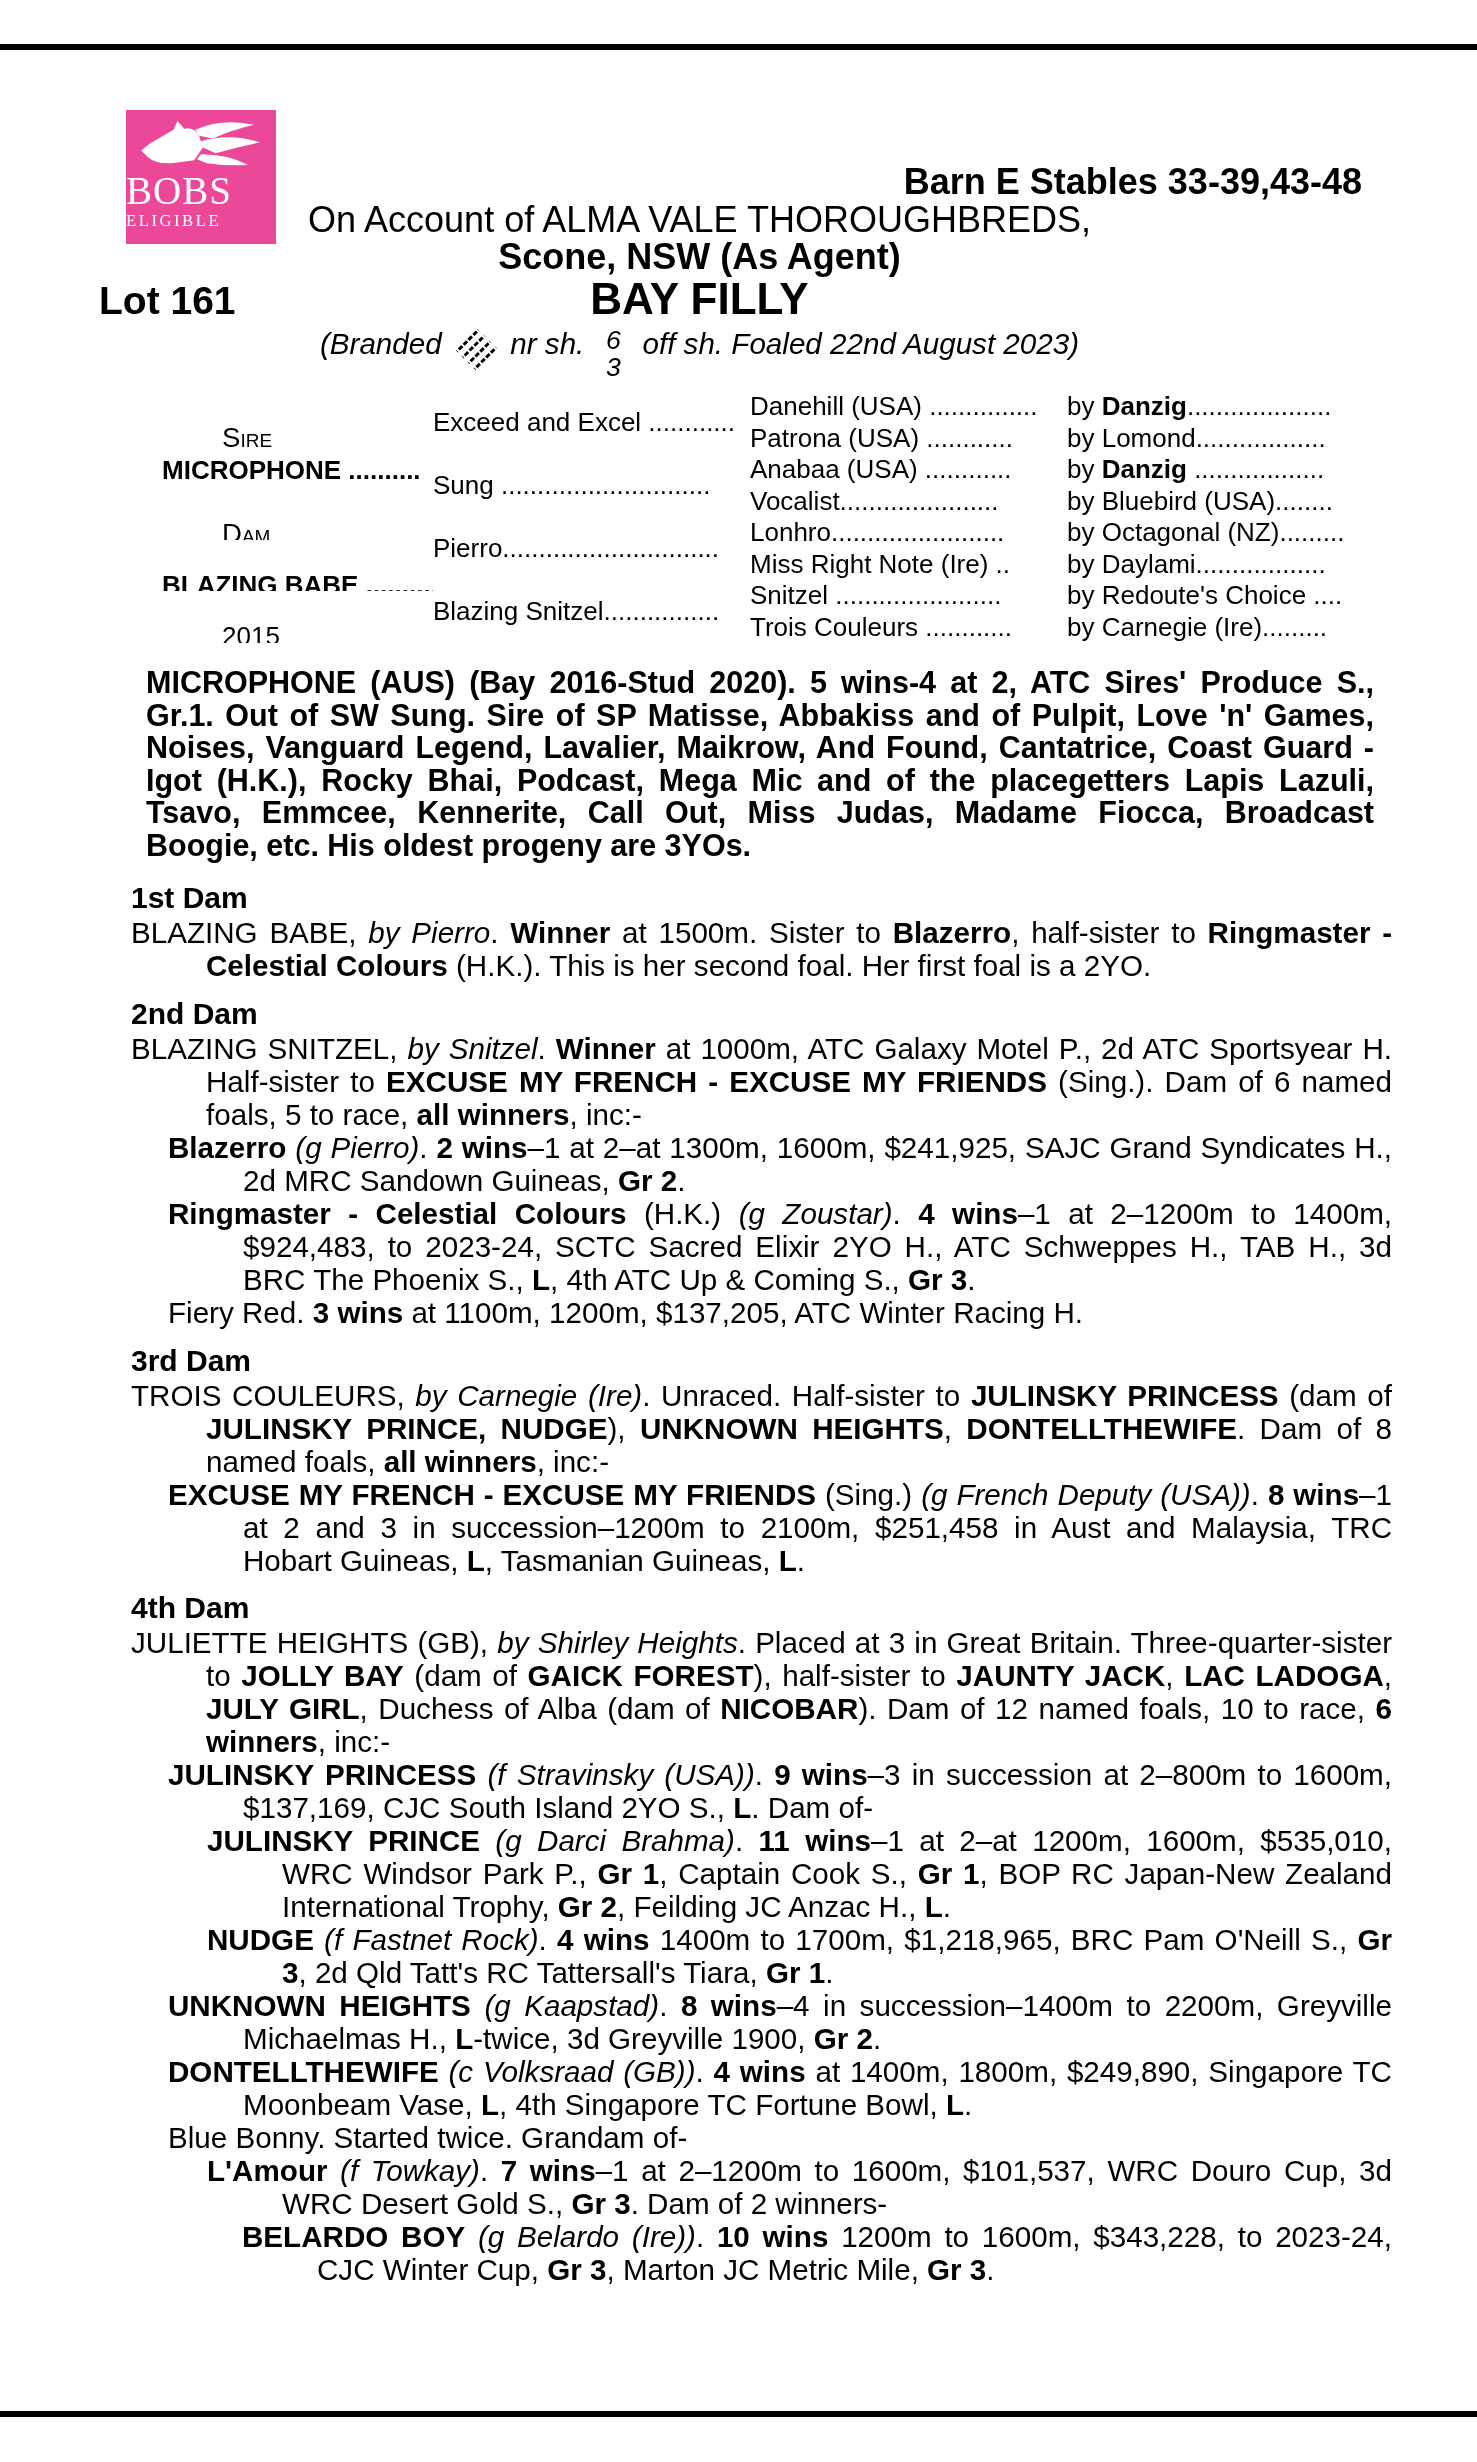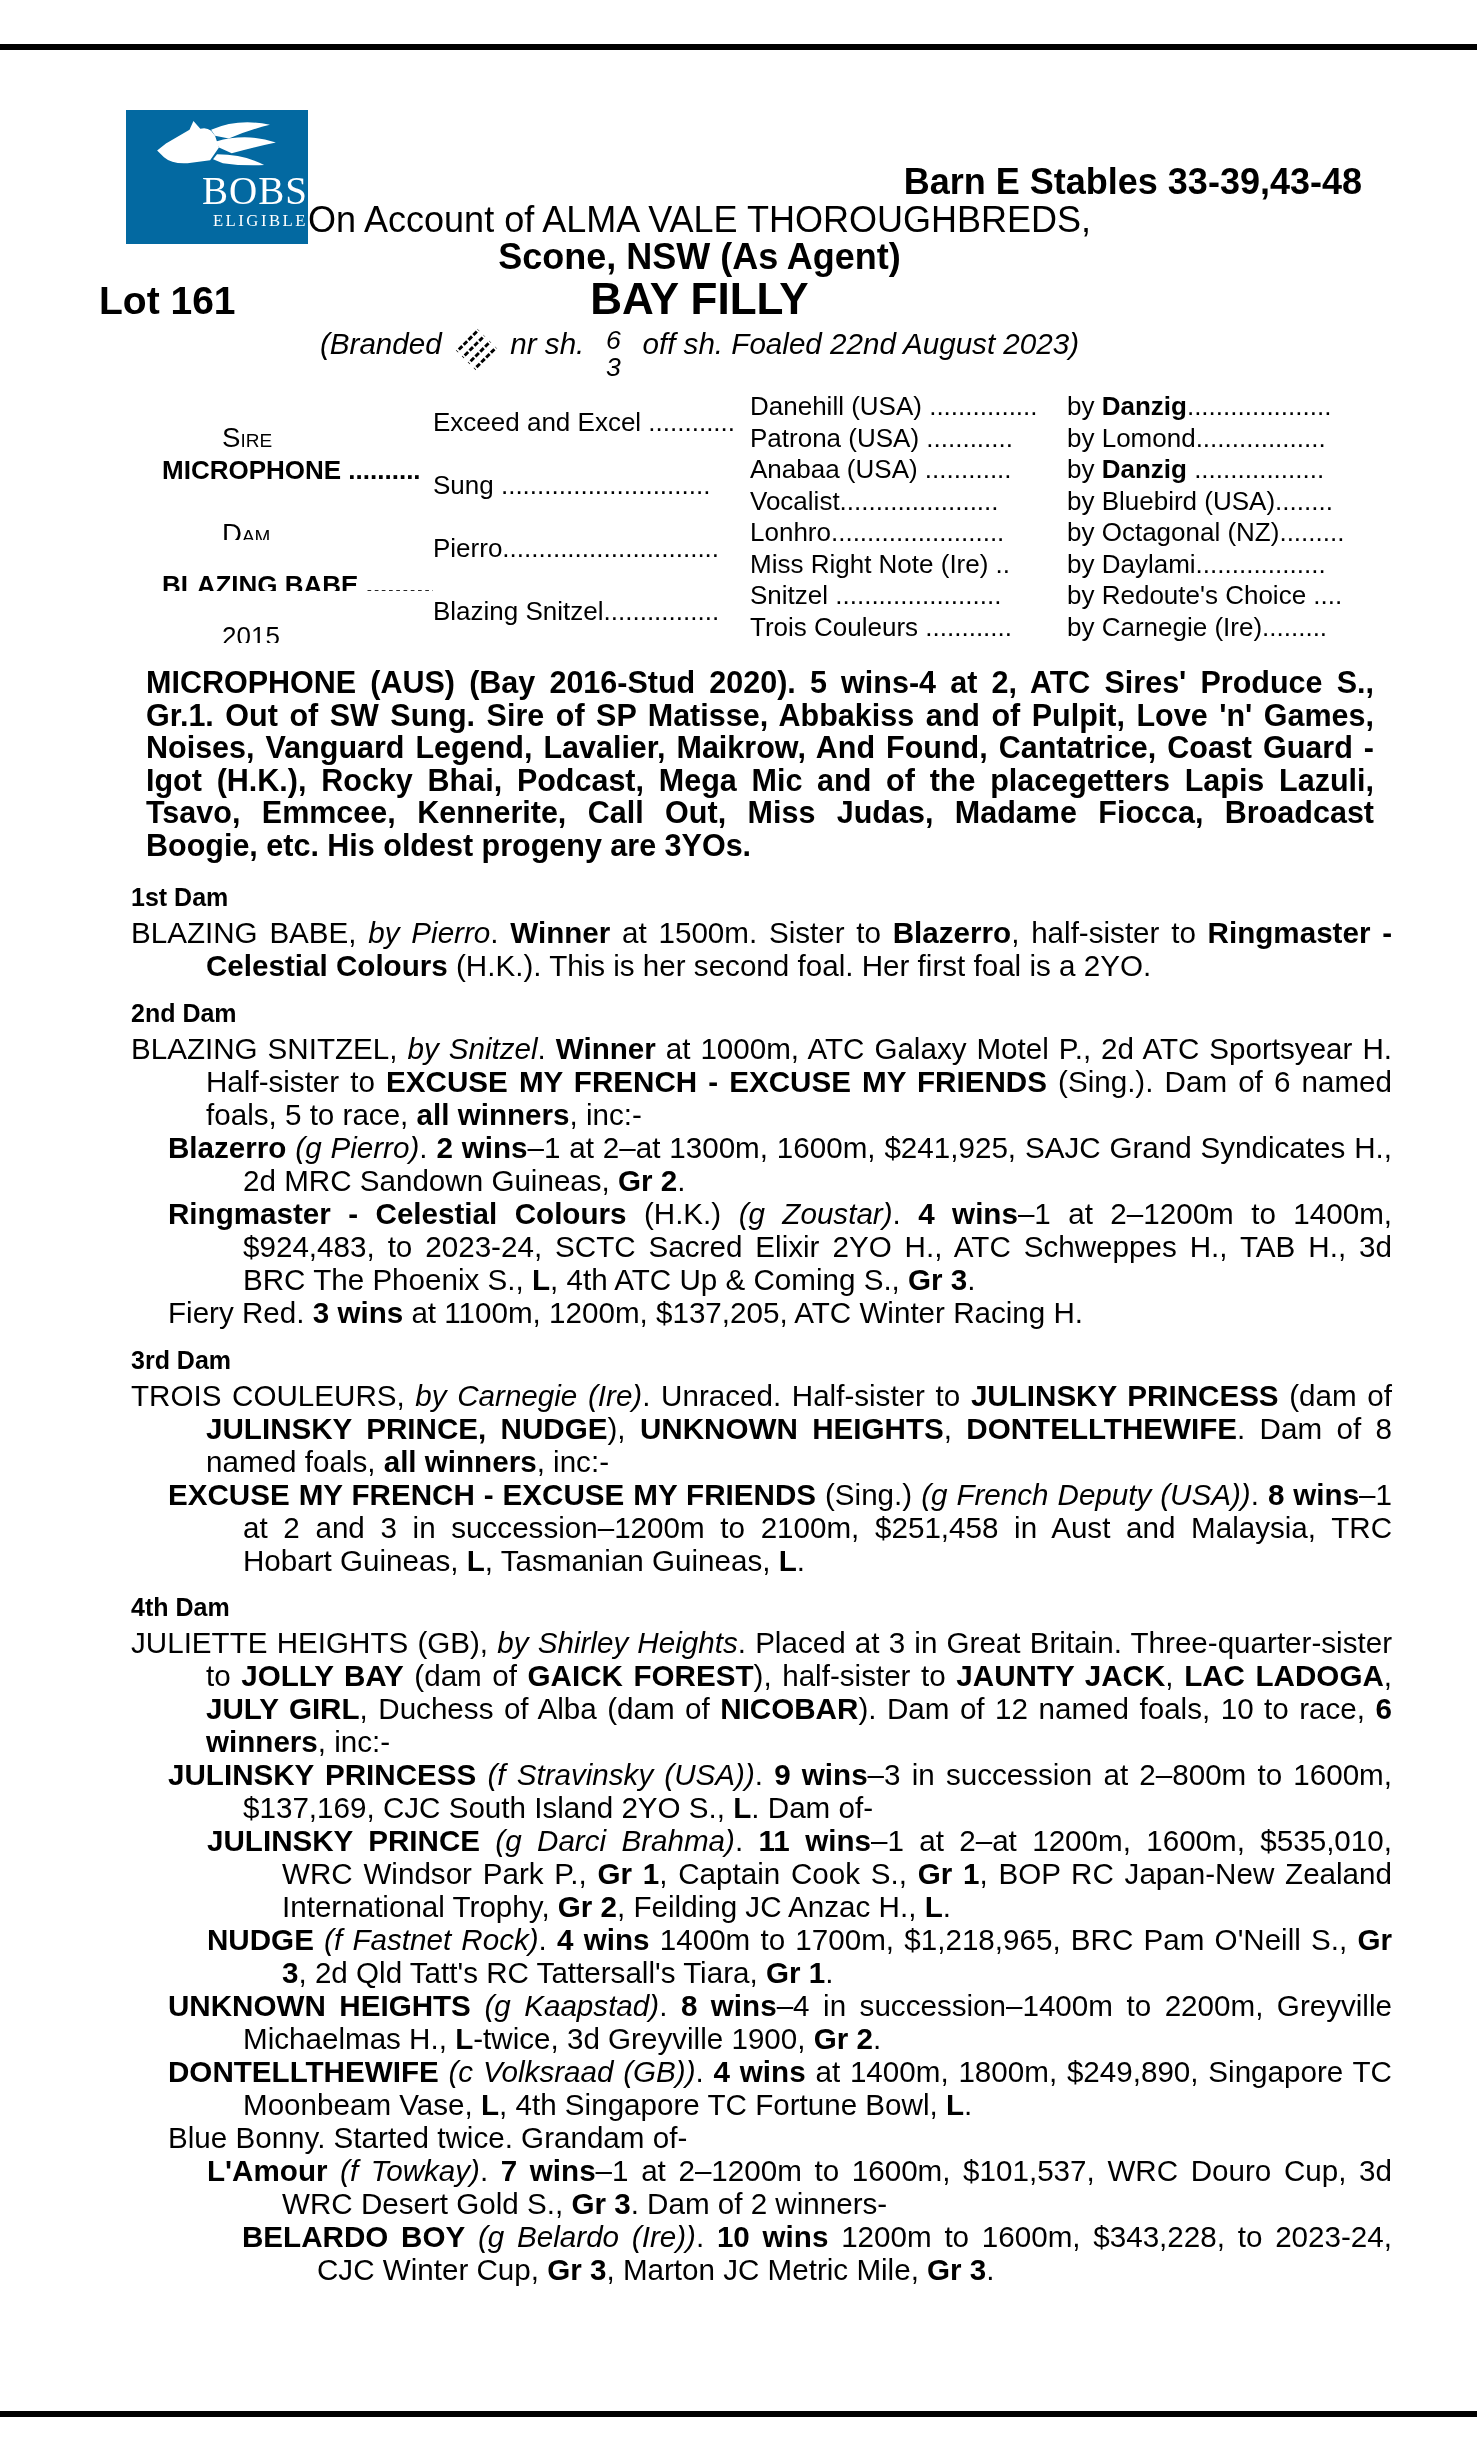--- a/index.html
+++ b/index.html
@@ -13,8 +13,8 @@
   .rule-bottom { top:2411px; }
 
   
-  .logo { position:absolute; left:126px; top:110px; width:182px; height:134px;
-          background:#0369a1; color:#fff; text-align:right; overflow:hidden; }
+  .logo { position:absolute; left:126px; top:110px; width:150px; height:134px;
+          background:#ec4899; color:#fff; text-align:left; overflow:hidden; }
   .logo svg { display:block; margin:7.9px auto 0 auto; }
   .logo-bobs { font-family:"Liberation Serif", serif; font-size:39px; line-height:39px; letter-spacing:1px; }
   .logo-eligible { font-family:"Liberation Serif", serif; font-size:16.7px; line-height:21.7px; letter-spacing:2.5px; }

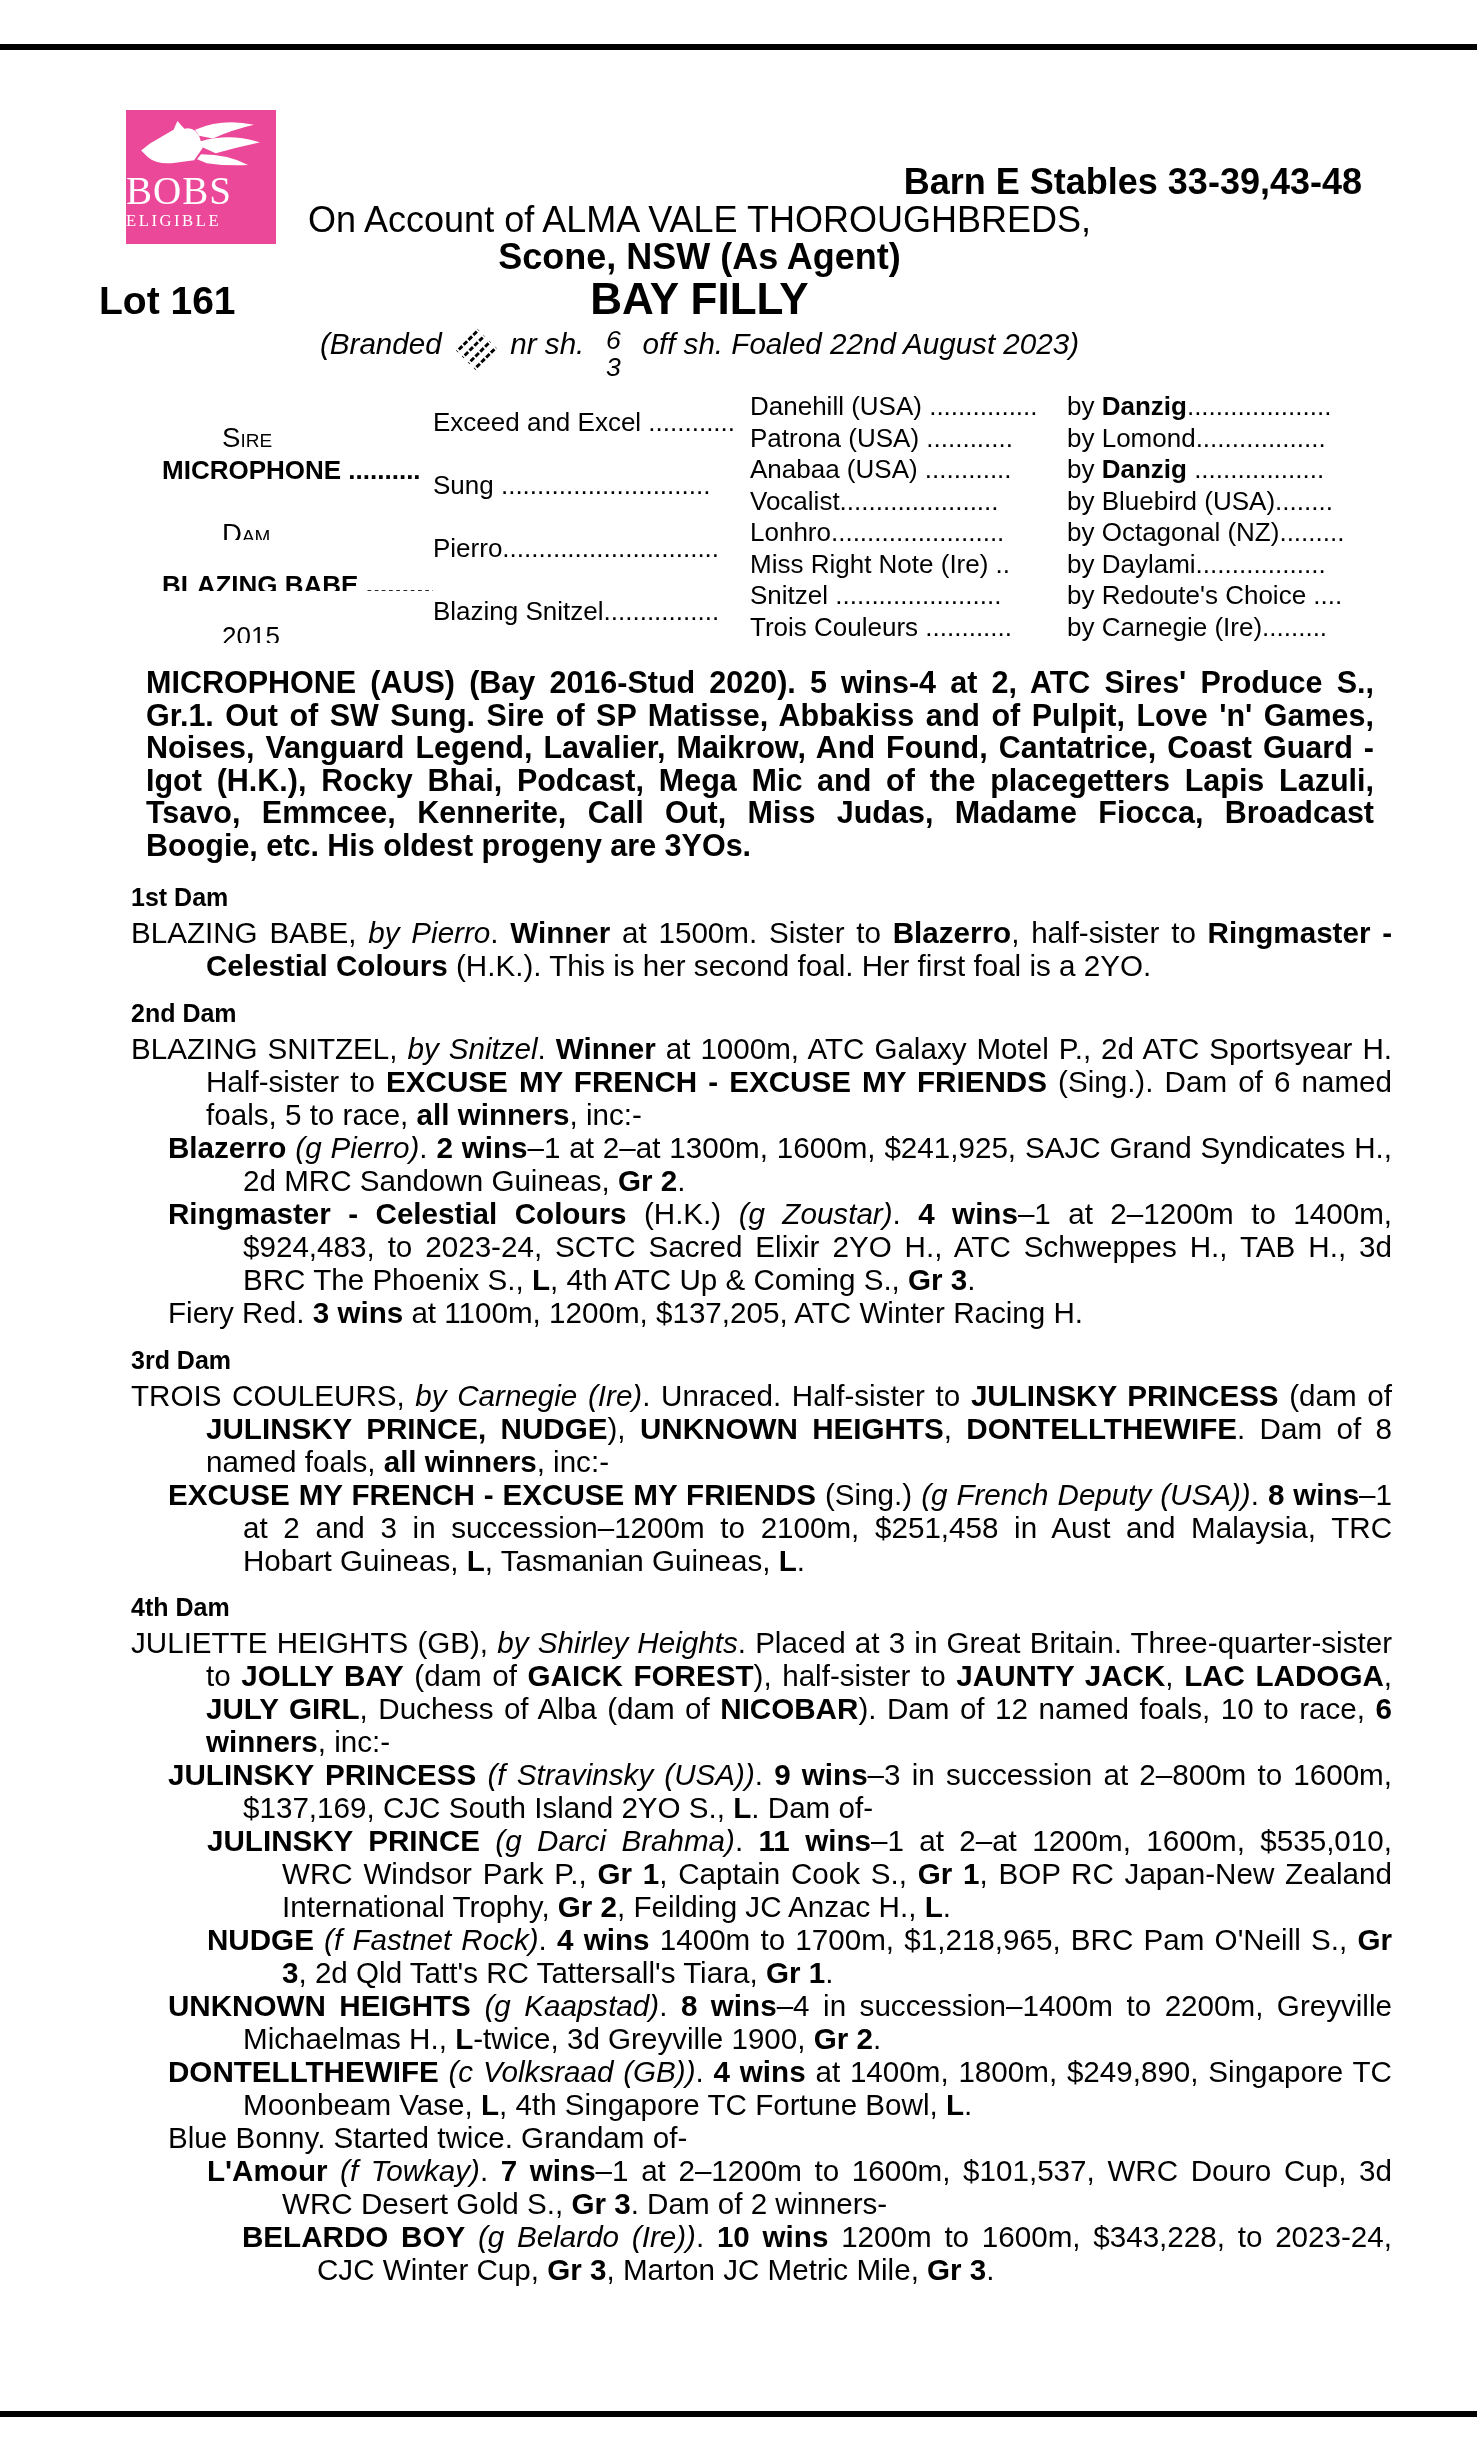--- a/index.html
+++ b/index.html
@@ -58,7 +58,7 @@
   
   .sections { position:absolute; left:131px; top:881px; width:1261px;
               font-size:29.6px; line-height:33px; }
-  .sec-head { font-weight:bold; font-size:25px; margin:14.8px 0 2px 0; }
+  .sec-head { font-weight:bold; font-size:30px; margin:14.8px 0 2px 0; }
   .sections > .sec:first-child .sec-head { margin-top:0; }
   .para { text-align:justify; }
   .ind0 { margin-left:0;    padding-left:75px; text-indent:-75px; }

